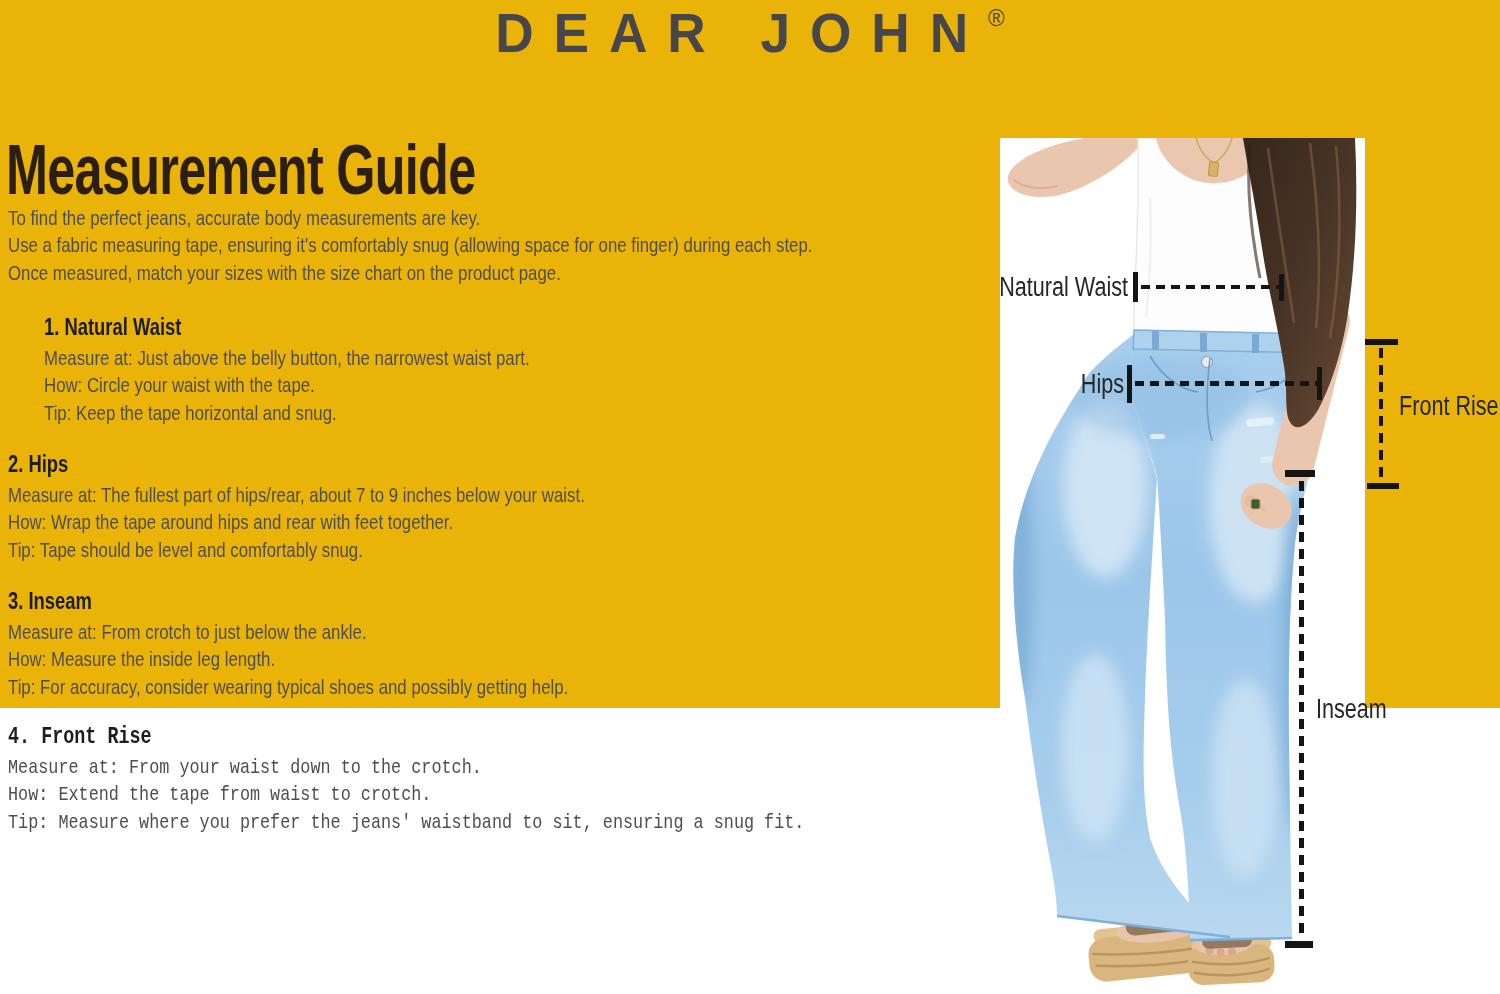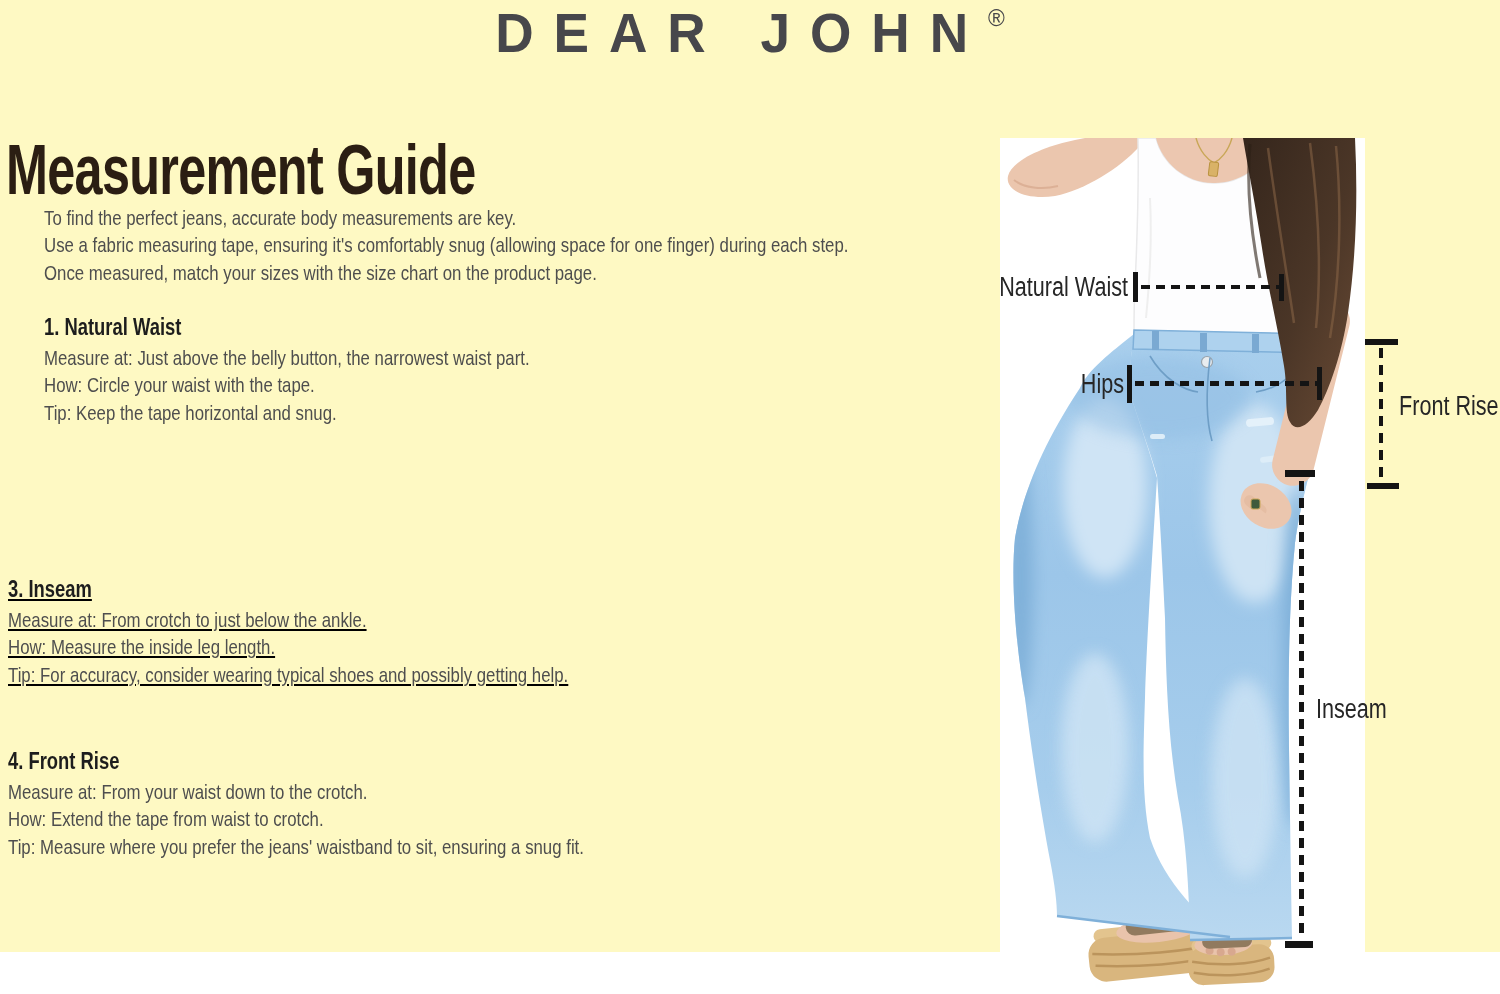--- a/index.html
+++ b/index.html
@@ -4,7 +4,7 @@
 <style>
   html,body{margin:0;padding:0;background:#ffffff;}
   body{width:1500px;height:994px;overflow:hidden;font-family:"Liberation Sans",sans-serif;}
-  .page{position:relative;width:1500px;height:952px;background:#fef9c3;}
+  .page{position:relative;width:1500px;height:708px;background:#eab308;}
 
   
   .logo{position:absolute;left:0;right:0;top:0;text-align:center;

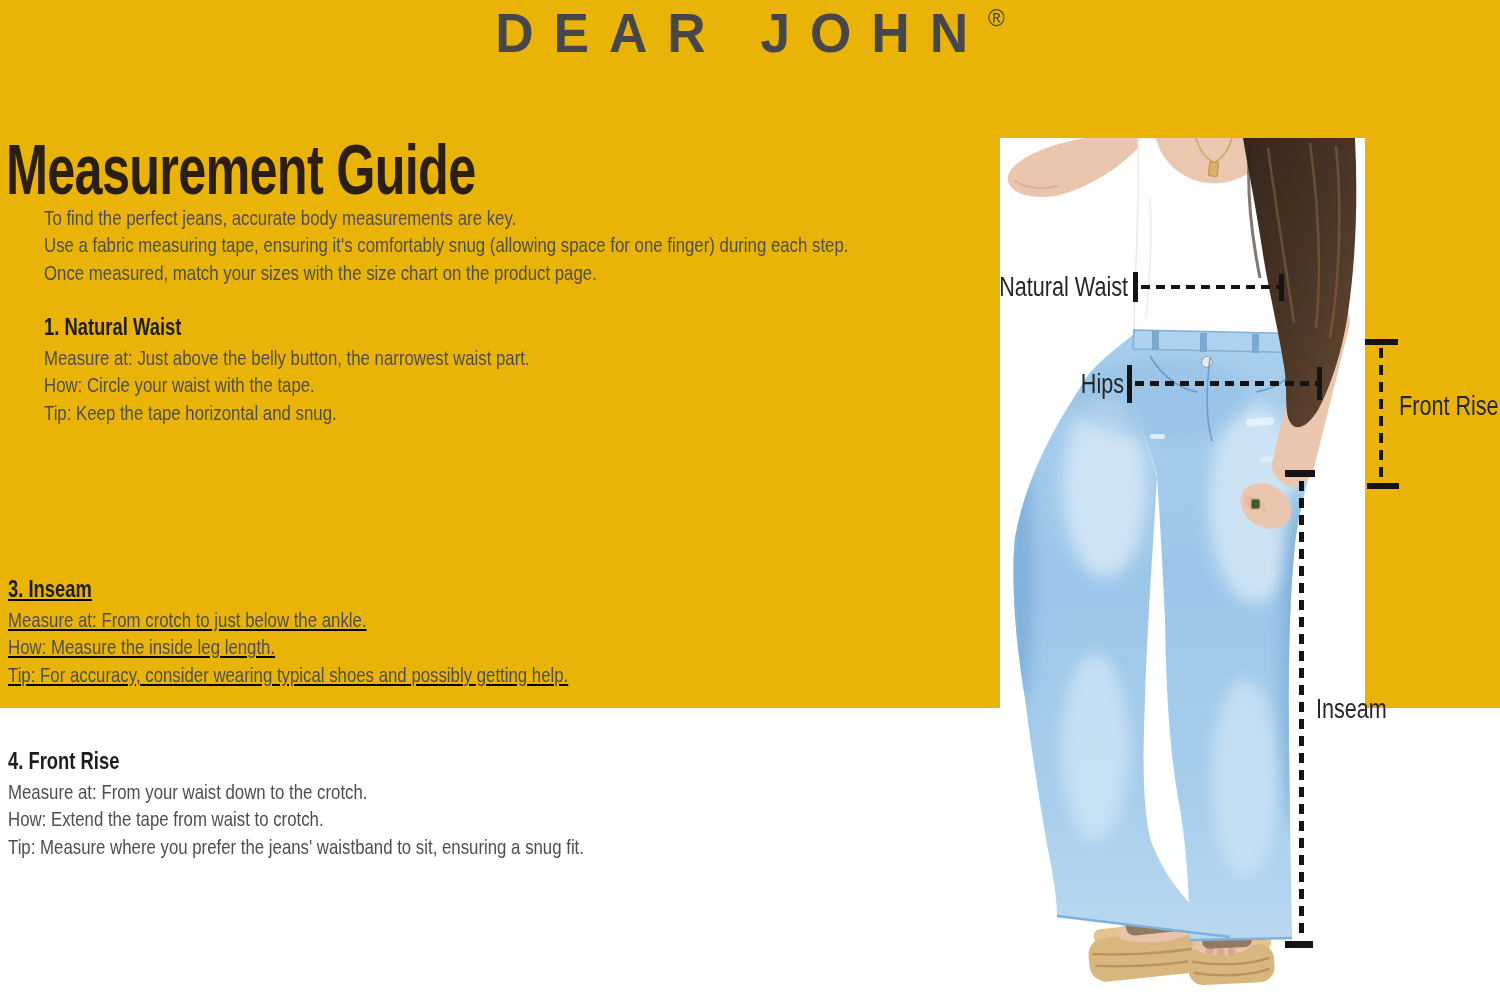--- a/index.html
+++ b/index.html
@@ -45,7 +45,7 @@
 
   <div class="title">Measurement Guide</div>
 
-  <div class="tblock" style="top:204px;margin-left:36px;">
+  <div class="tblock" style="top:204px;">
     <div class="tline">To find the perfect jeans, accurate body measurements are key.</div>
     <div class="tline">Use a fabric measuring tape, ensuring it's comfortably snug (allowing space for one finger) during each step.</div>
     <div class="tline">Once measured, match your sizes with the size chart on the product page.</div>

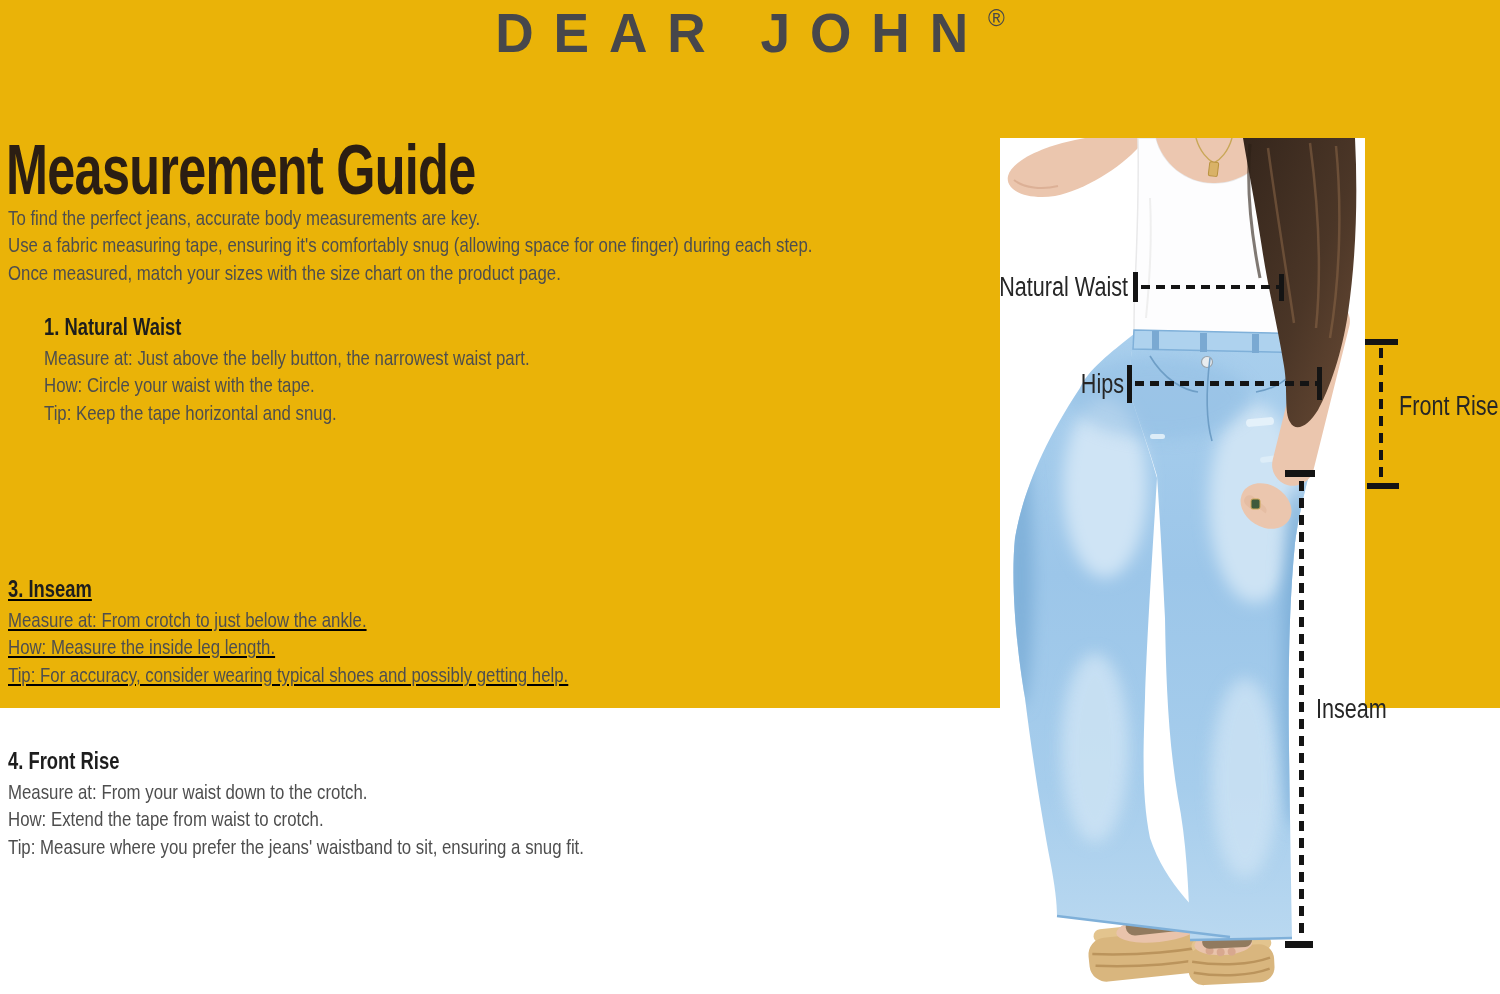--- a/index.html
+++ b/index.html
@@ -58,6 +58,12 @@
     <div class="tline">Tip: Keep the tape horizontal and snug.</div>
   </div>
 
+  <div class="tblock" style="top:451px;">
+    <div class="sec-h">2. Hips</div>
+    <div class="tline">Measure at: The fullest part of hips/rear, about 7 to 9 inches below your waist.</div>
+    <div class="tline">How: Wrap the tape around hips and rear with feet together.</div>
+    <div class="tline">Tip: Tape should be level and comfortably snug.</div>
+  </div>
 
   <div class="tblock" style="top:576px;text-decoration:underline;">
     <div class="sec-h">3. Inseam</div>

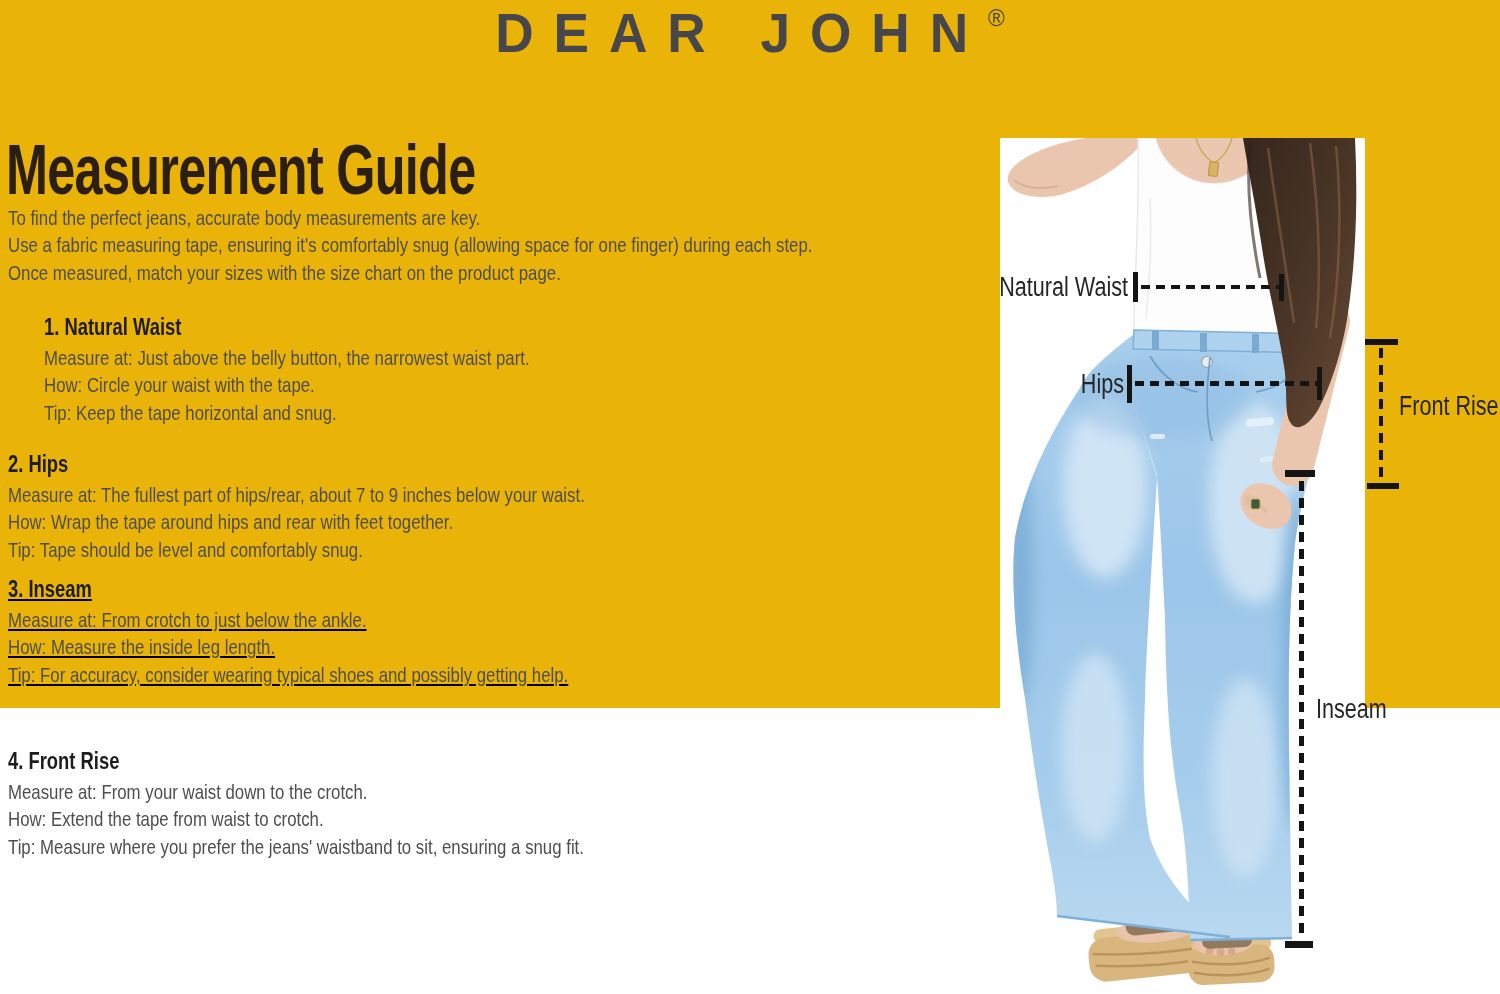--- a/index.html
+++ b/index.html
@@ -65,7 +65,7 @@
     <div class="tline">Tip: Tape should be level and comfortably snug.</div>
   </div>
 
-  <div class="tblock" style="top:576px;text-decoration:underline;">
+  <div class="tblock" style="top:588px;">
     <div class="sec-h">3. Inseam</div>
     <div class="tline">Measure at: From crotch to just below the ankle.</div>
     <div class="tline">How: Measure the inside leg length.</div>

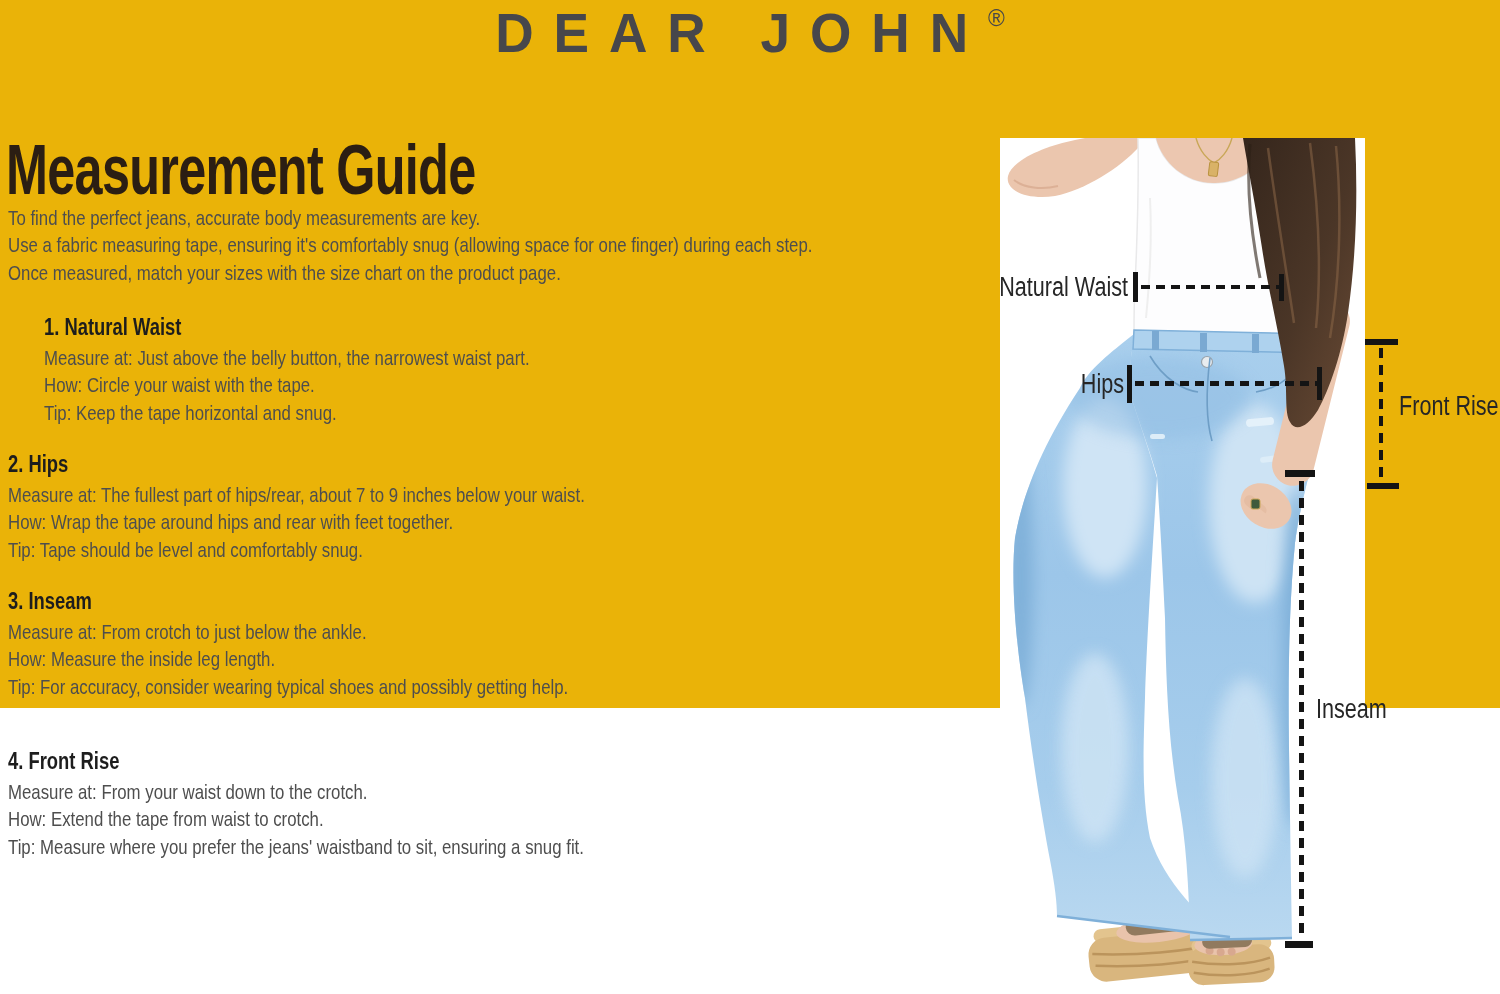--- a/index.html
+++ b/index.html
@@ -72,7 +72,7 @@
     <div class="tline">Tip: For accuracy, consider wearing typical shoes and possibly getting help.</div>
   </div>
 
-  <div class="tblock" style="top:748px;">
+  <div class="tblock" style="top:724px;font-family:Liberation Mono, monospace;">
     <div class="sec-h">4. Front Rise</div>
     <div class="tline">Measure at: From your waist down to the crotch.</div>
     <div class="tline">How: Extend the tape from waist to crotch.</div>

